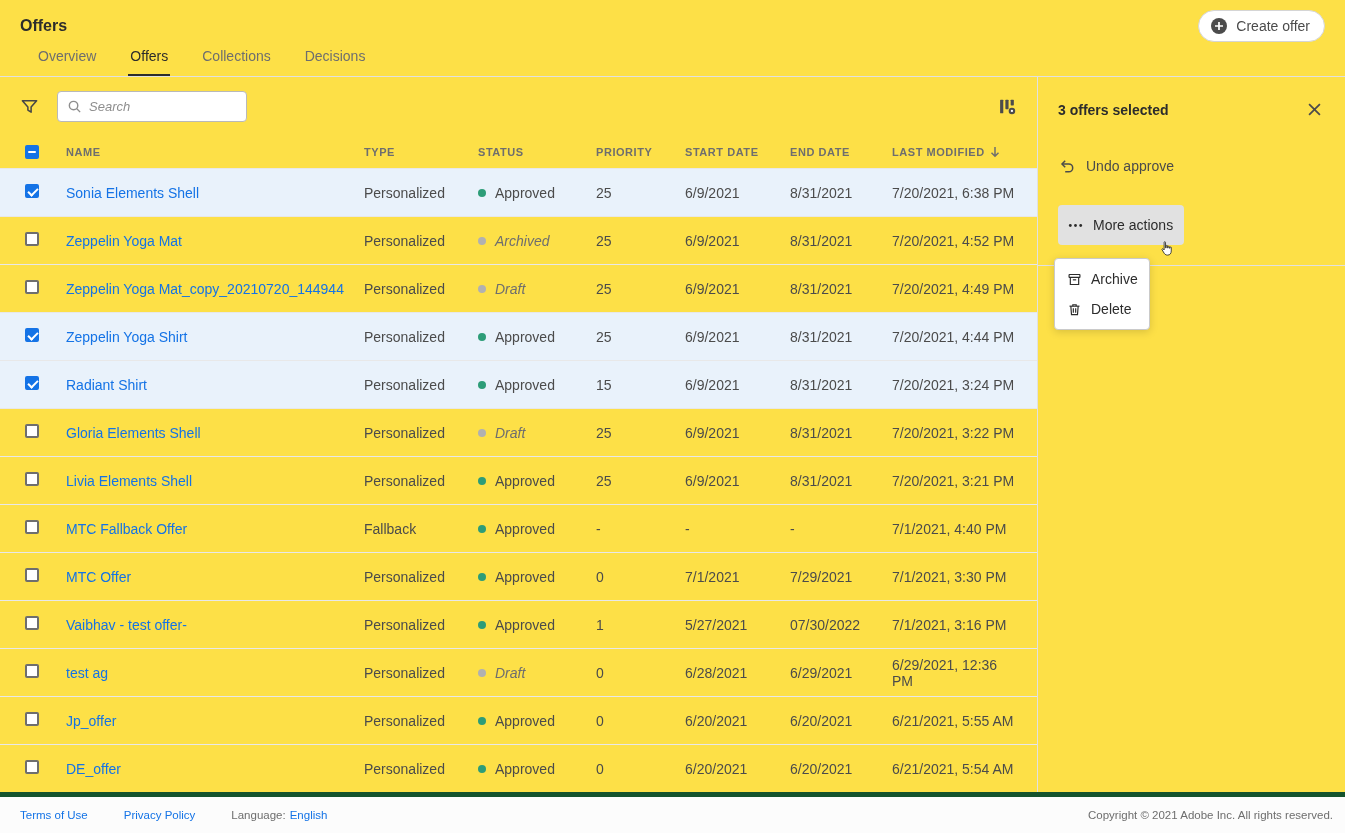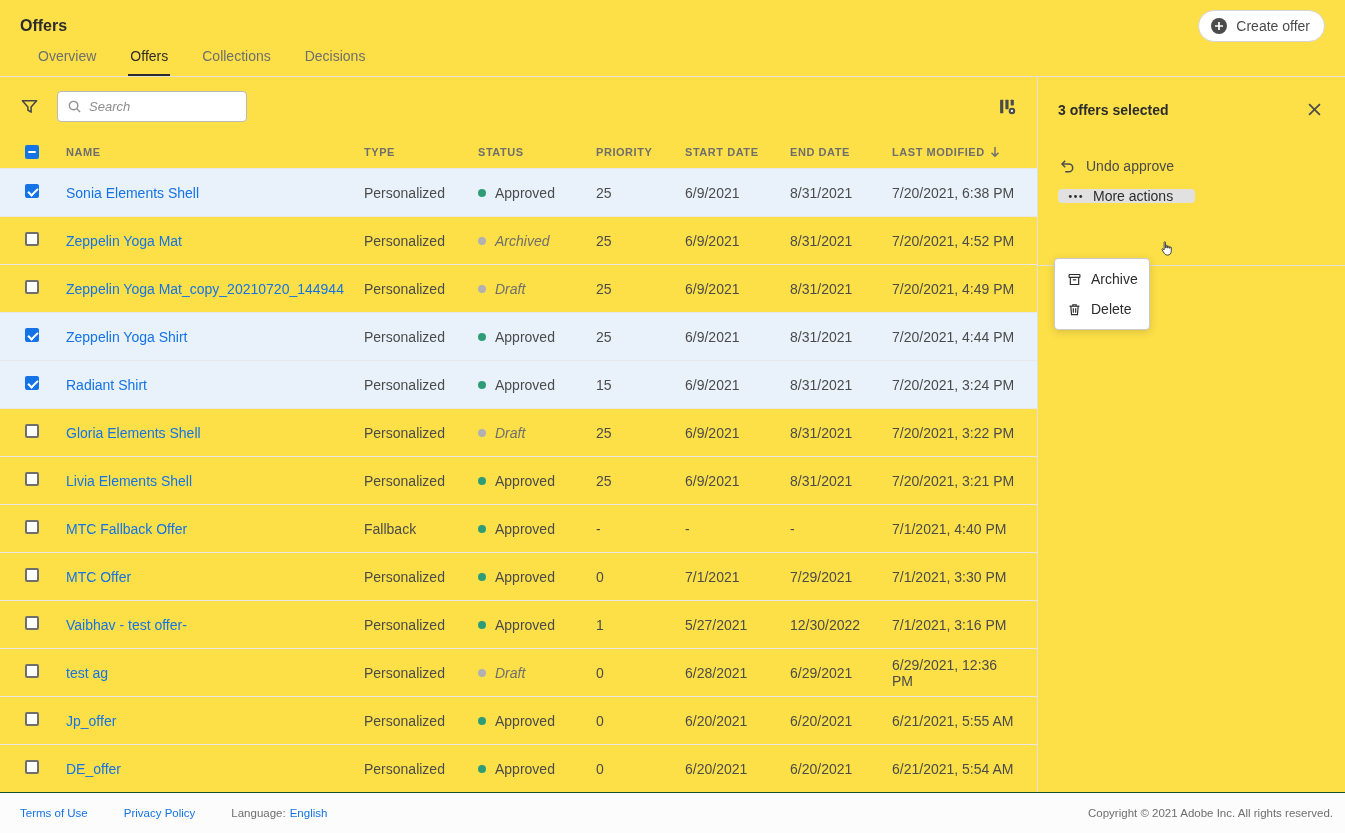--- a/index.html
+++ b/index.html
@@ -67,8 +67,8 @@
   .close-btn { background:none; border:none; cursor:pointer; padding:4px; display:flex; }
   .actions { margin-top:26px; }
   .action-item { display:flex; align-items:center; gap:10px; height:40px; font-size:14px; color:#4B4B4B; cursor:pointer; }
-  .more-actions { display:inline-flex; align-items:center; gap:9px; margin-top:3px; height:14px;
-    padding:0 22px 0 9px; background:#E1E1E1; border-radius:4px; font-size:14px; color:#2C2C2C; cursor:pointer; }
+  .more-actions { display:inline-flex; align-items:center; gap:9px; margin-top:19px; height:40px;
+    padding:0 11px 0 9px; background:#E1E1E1; border-radius:4px; font-size:14px; color:#2C2C2C; cursor:pointer; }
   .panel-divider { position:absolute; left:0; right:0; top:188px; height:1px; background:#E1E1E1; }
   .dropdown { position:absolute; left:16px; top:181px; width:96px; background:#fff;
     border:1px solid #CACACA; border-radius:4px; box-shadow:0 2px 8px rgba(0,0,0,.15);

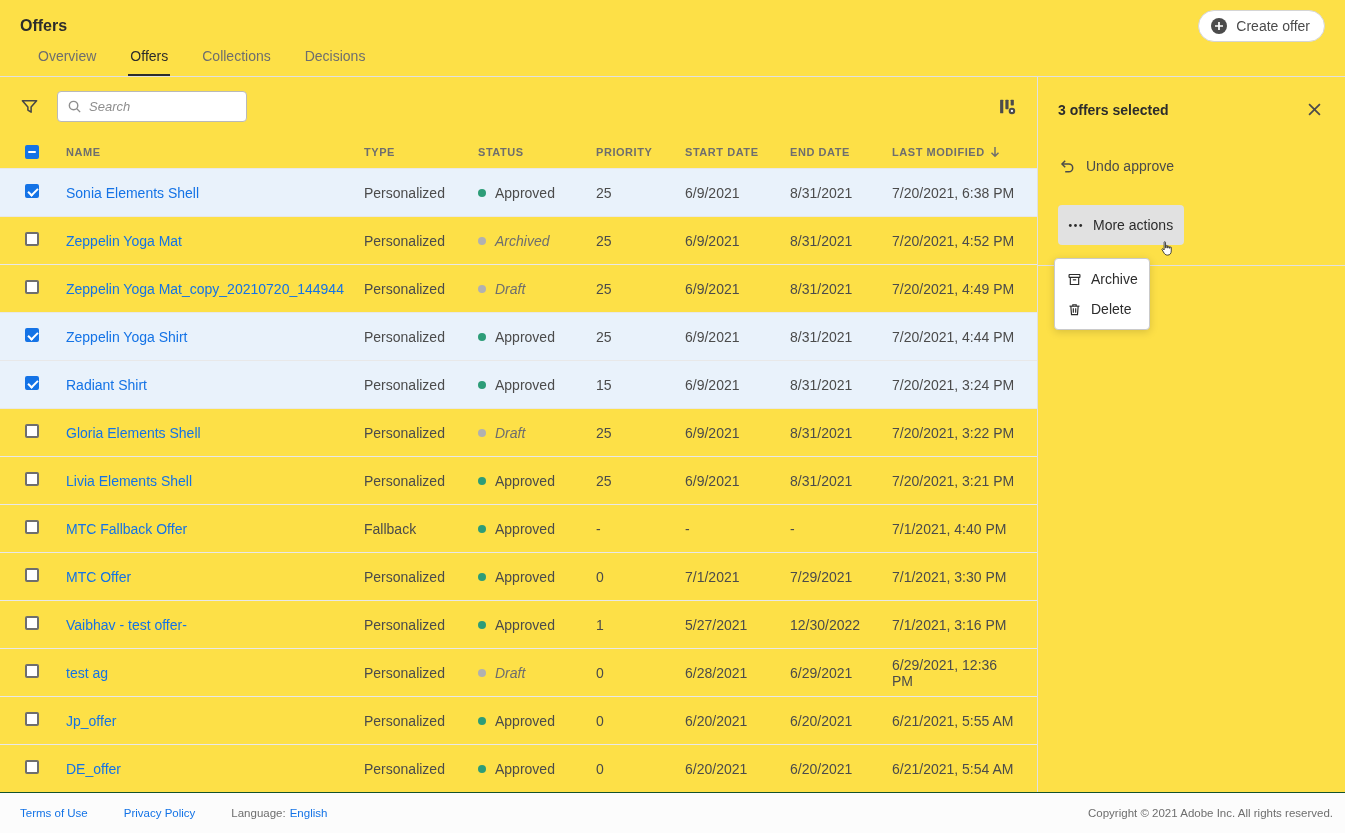--- a/index.html
+++ b/index.html
@@ -310,7 +310,7 @@
           </div>
           <div class="td priority">1</div>
           <div class="td start">5/27/2021</div>
-          <div class="td end">12/30/2022</div>
+          <div class="td end">07/30/2022</div>
           <div class="td modified">7/1/2021, 3:16 PM</div>
         </div>
           <div class="tr">

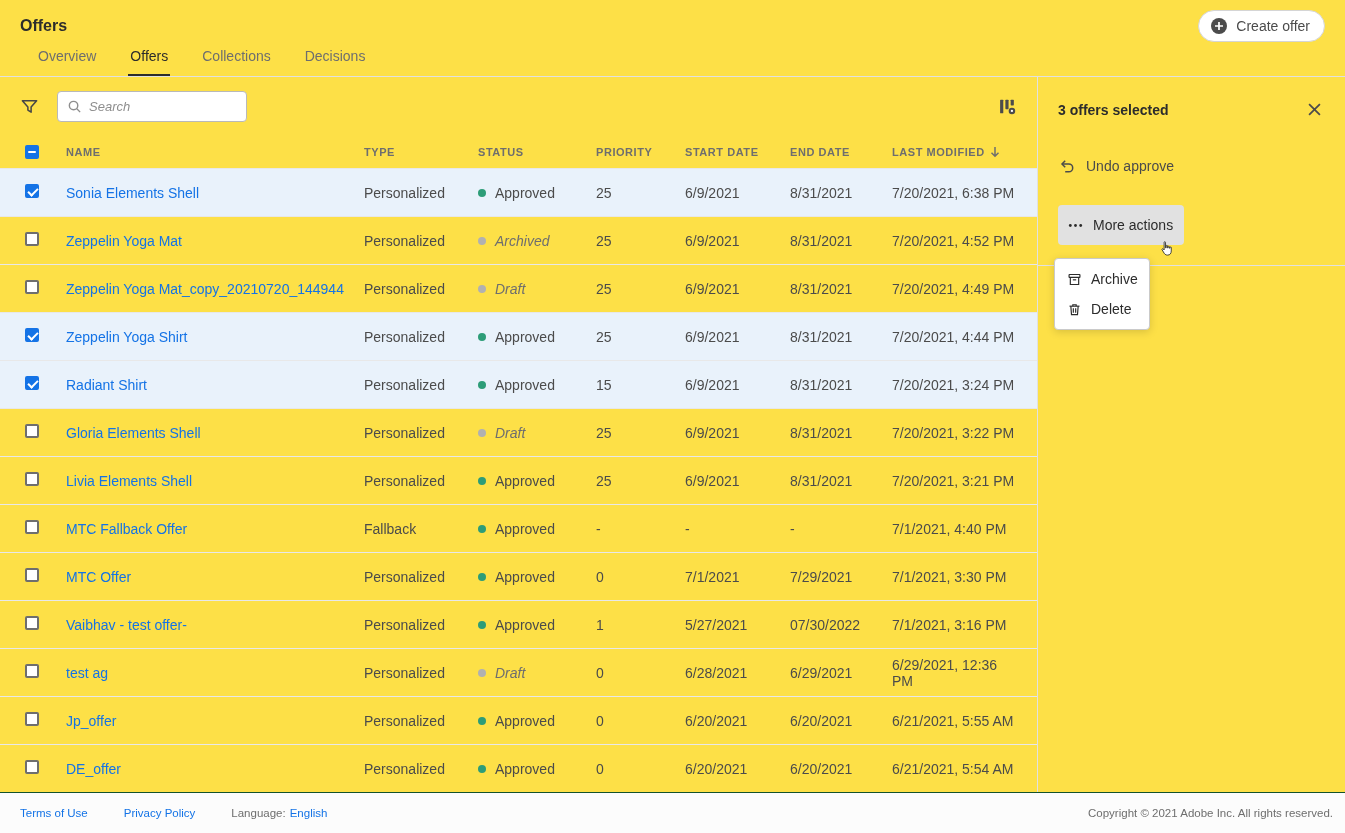--- a/index.html
+++ b/index.html
@@ -78,7 +78,7 @@
   .cursor { position:absolute; left:1157px; top:239px; z-index:9; pointer-events:none; }
 
   
-  .footer { position:absolute; bottom:0; left:0; right:0; height:41px; border-top:1px solid #14532d;
+  .footer { position:absolute; bottom:0; left:0; right:0; height:41px; border-top:5px solid #14532d;
     background:#FCFCFC; display:flex; align-items:center; padding:0 12px 0 20px; font-size:11.5px; }
   .footer a { color:#1473E6; text-decoration:none; cursor:pointer; }
   .footer .sep { width:36px; }

